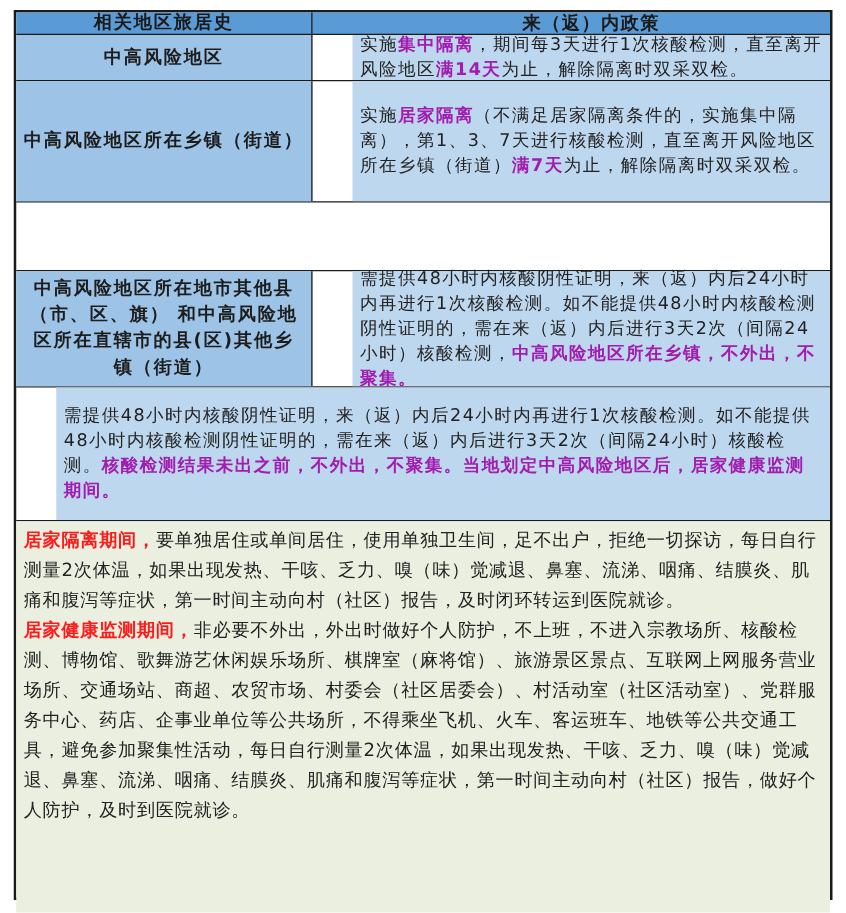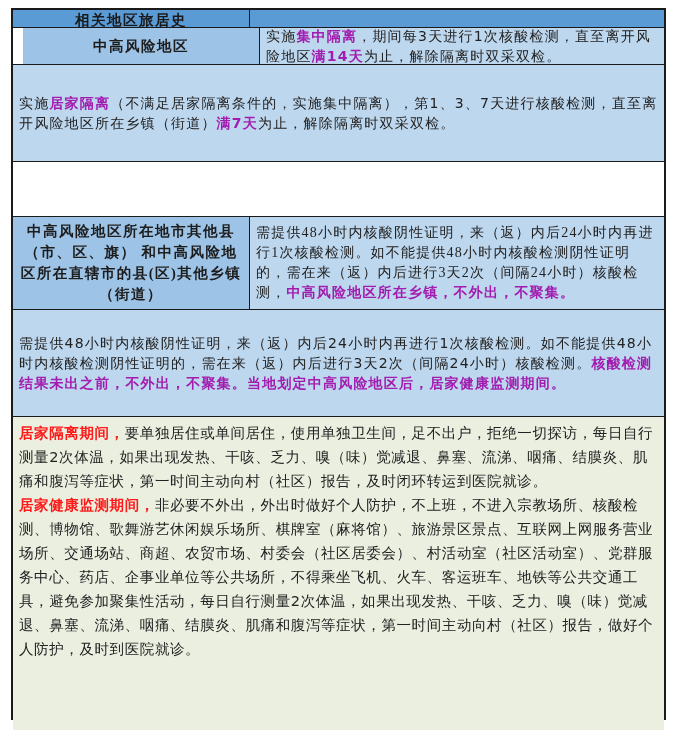--- a/index.html
+++ b/index.html
@@ -32,7 +32,7 @@
 
 <div class="tbl">
 
-  <div class="row hdr" style="top:0; height:18px;flex-direction:column;">
+  <div class="row hdr" style="top:0; height:18px;">
     <div class="cell-l">相关地区旅居史</div>
     <div class="cell-r">来（返）内政策</div>
   </div>

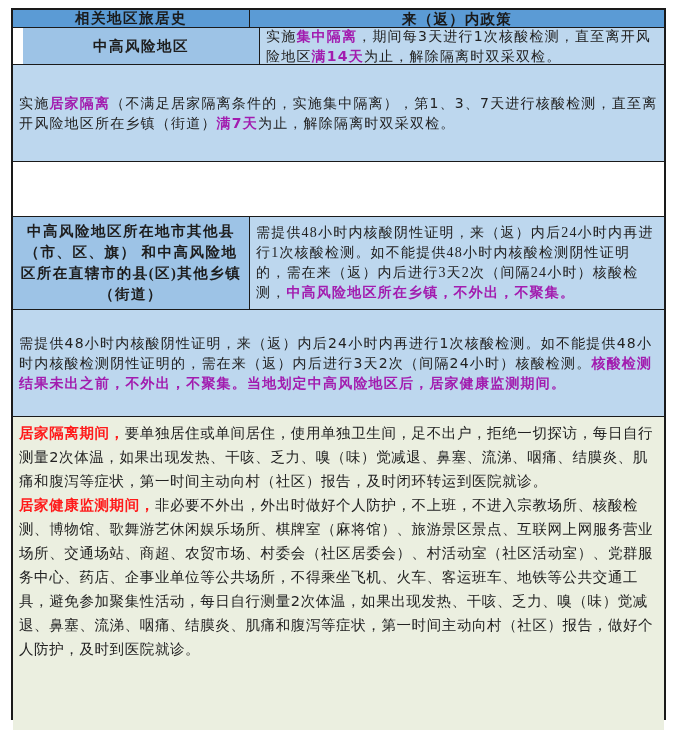--- a/index.html
+++ b/index.html
@@ -15,7 +15,7 @@
             font-size:14.5px; line-height:21px; letter-spacing:1.5px; padding:0 6px; }
   .cell-r { flex:1; box-sizing:border-box; display:flex; align-items:center;
             font-size:14px; line-height:20px; letter-spacing:1.2px;
-            color:#222; padding:0 6px; }
+            color:#222; padding:0 6px;margin-left:32px; }
   .hdr { background:#5b9bd5; }
   .hdr .cell-l, .hdr .cell-r { justify-content:center; font-weight:bold; font-size:14.5px; color:#1a1a1a; }
   .body-row .cell-l { background:#9dc3e6; }

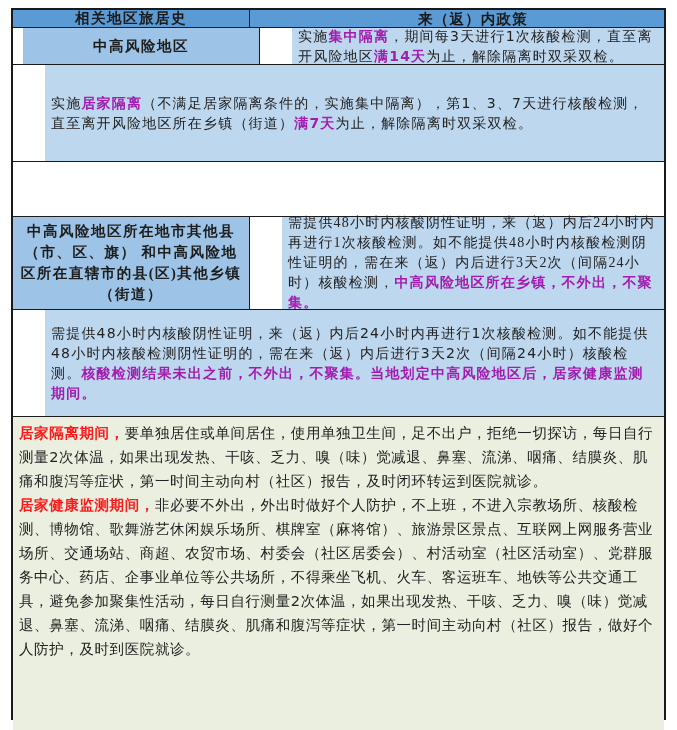--- a/index.html
+++ b/index.html
@@ -37,7 +37,7 @@
     <div class="cell-r">来（返）内政策</div>
   </div>
 
-  <div class="row body-row" style="top:18px; height:37px;padding-left:10px;">
+  <div class="row body-row" style="top:18px; height:37px;">
     <div class="cell-l">中高风险地区</div>
     <div class="cell-r">
         <p><span>实施</span><span class="hl">集中隔离</span><span>，期间每3天进行1次核酸检测，直至离开风险地区</span><span class="hl">满14天</span><span>为止，解除隔离时双采双检。</span></p>

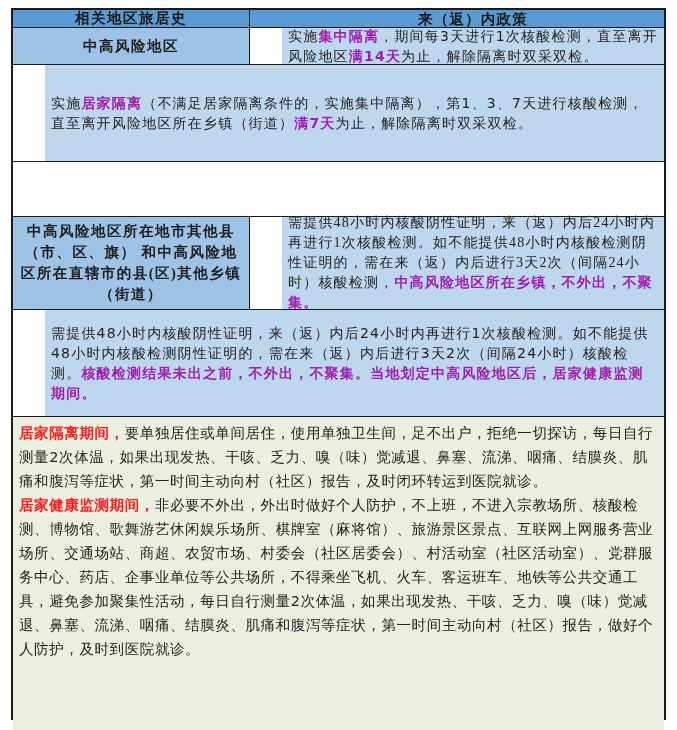--- a/index.html
+++ b/index.html
@@ -45,6 +45,7 @@
   </div>
 
   <div class="row body-row" style="top:55px; height:97px;">
+    <div class="cell-l">中高风险地区所在乡镇（街道）</div>
     <div class="cell-r">
         <p><span>实施</span><span class="hl">居家隔离</span><span>（不满足居家隔离条件的，实施集中隔离），第1、3、7天进行核酸检测，直至离开风险地区所在乡镇（街道）</span><span class="hl">满7天</span><span>为止，解除隔离时双采双检。</span></p>
       </div>

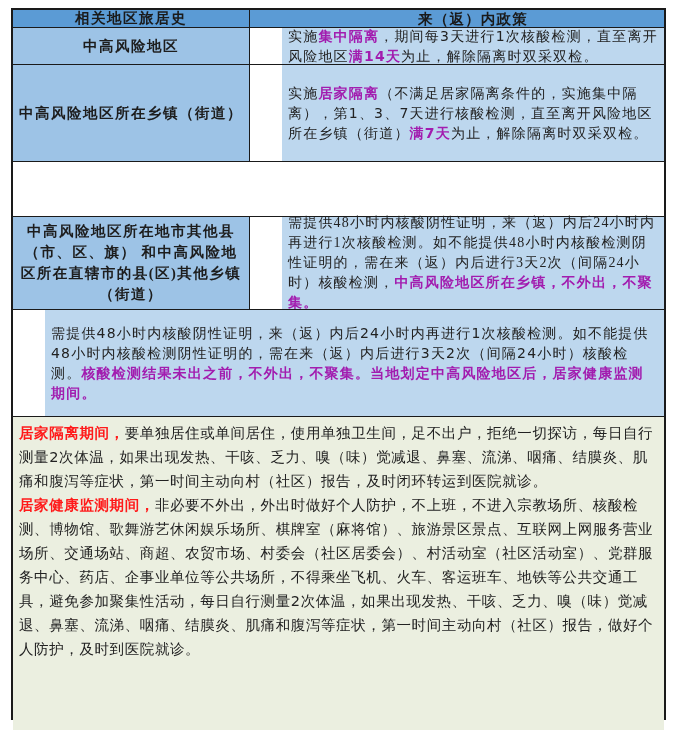--- a/index.html
+++ b/index.html
@@ -54,7 +54,7 @@
   <div class="row body-row" style="top:152px; height:55px;">
   </div>
 
-  <div class="row body-row" style="top:207px; height:93px;font-family:Liberation Serif, serif;">
+  <div class="row body-row" style="top:207px; height:93px;">
     <div class="cell-l">中高风险地区所在地市其他县（市、区、旗） 和中高风险地区所在直辖市的县(区)其他乡镇（街道）</div>
     <div class="cell-r">
         <p><span>需提供48小时内核酸阴性证明，来（返）内后24小时内再进行1次核酸检测。如不能提供48小时内核酸检测阴性证明的，需在来（返）内后进行3天2次（间隔24小时）核酸检测，</span><span class="hl">中高风险地区所在乡镇，不外出，不聚集。</span></p>

